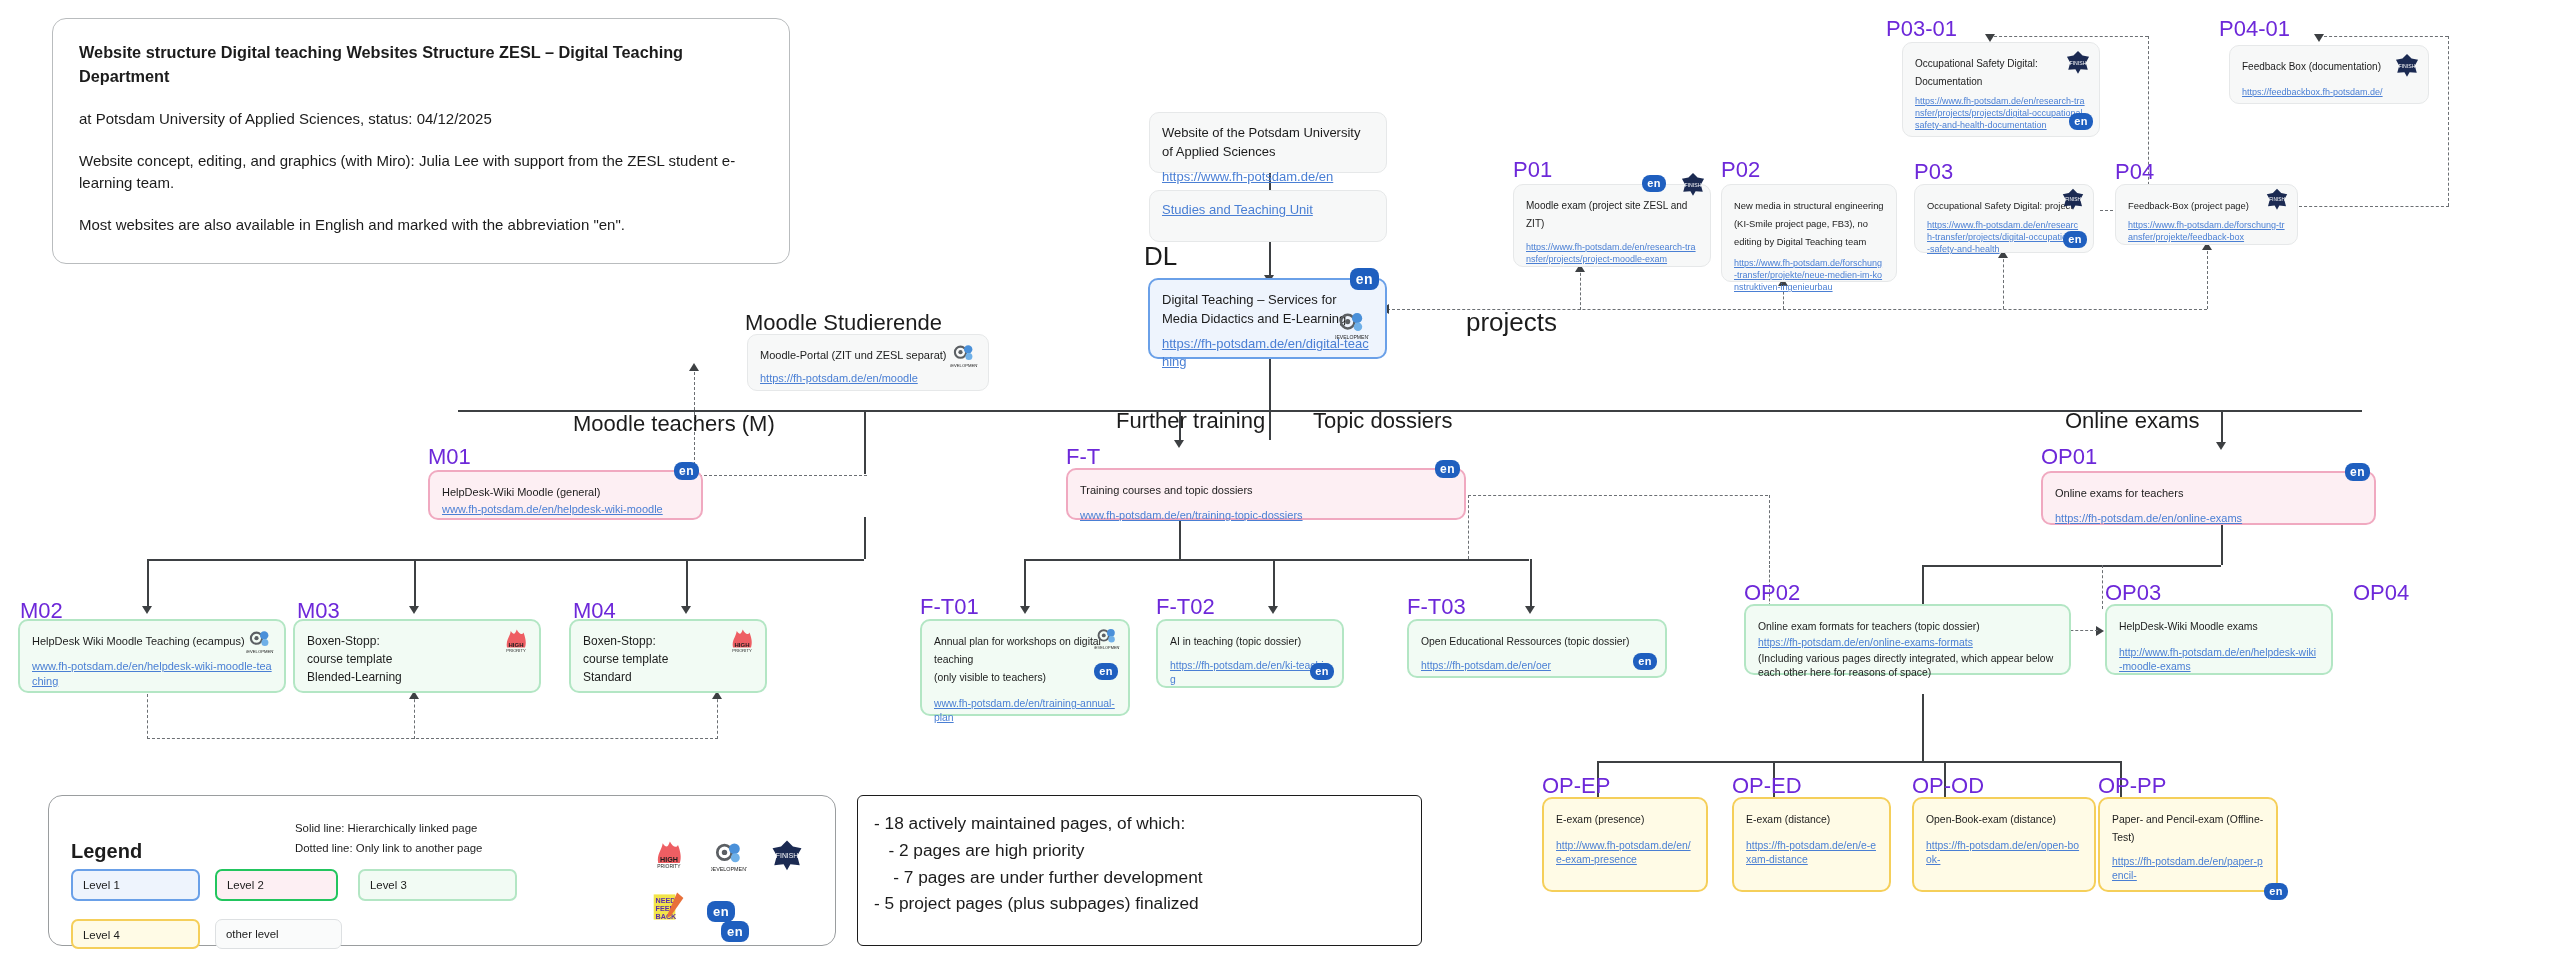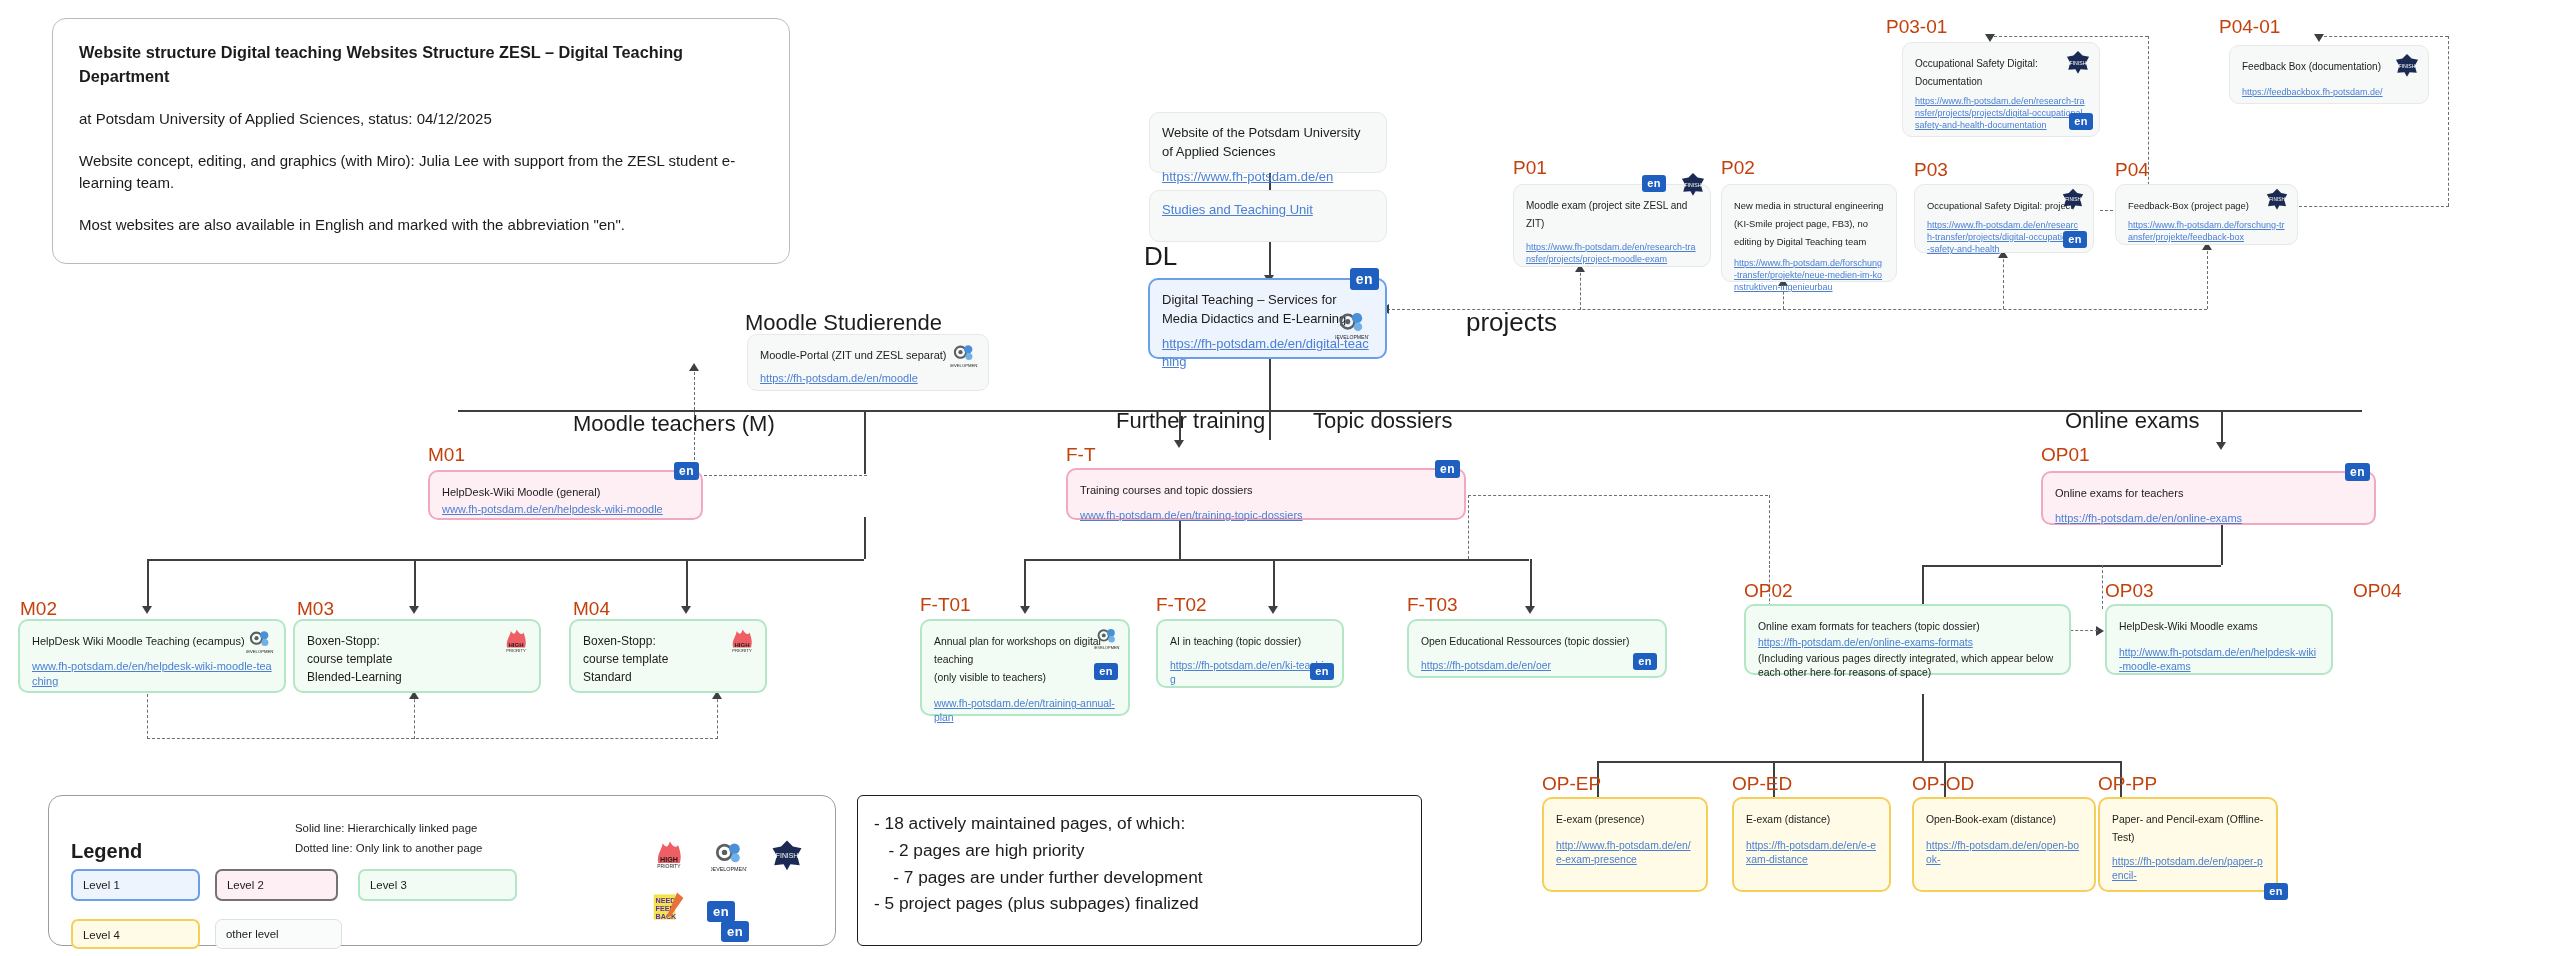--- a/index.html
+++ b/index.html
@@ -21,7 +21,7 @@
 
   .grp-label{position:absolute;font-size:22px;color:#1c1c1c;white-space:nowrap;}
   .grp-label.big{font-size:26px;}
-  .code-label{position:absolute;font-size:19px;color:#c2410c;white-space:nowrap;text-align:center;}
+  .code-label{position:absolute;font-size:22px;color:#6d28d9;white-space:nowrap;text-align:center;}
 
   
   .en{position:absolute;background:#1f5fbf;color:#fff;font-size:14px;font-weight:bold;

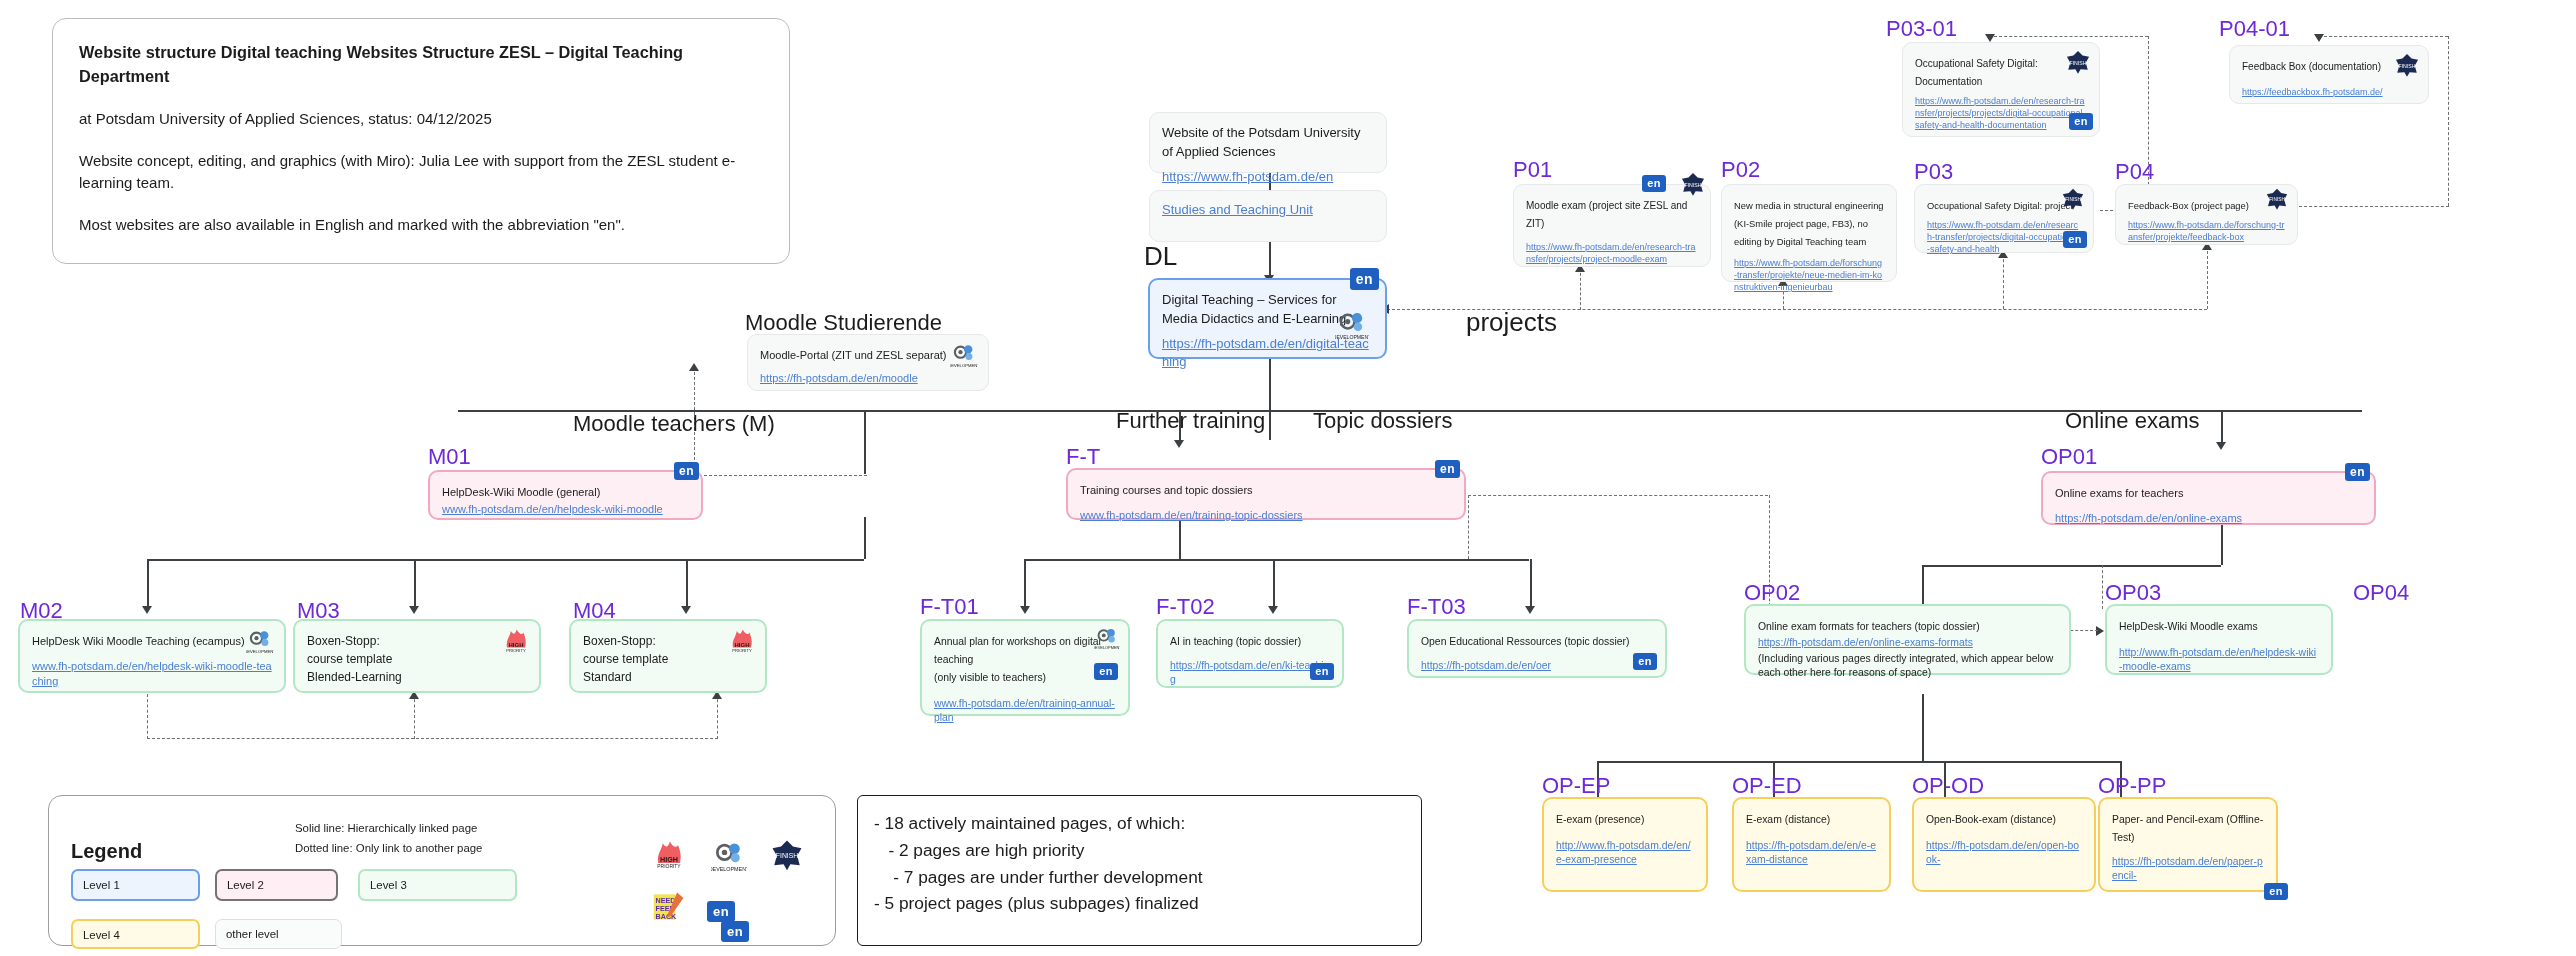--- a/index.html
+++ b/index.html
@@ -25,7 +25,7 @@
 
   
   .en{position:absolute;background:#1f5fbf;color:#fff;font-size:14px;font-weight:bold;
-      line-height:1;padding:4px 6px;border-radius:3px;letter-spacing:0.5px;}
+      line-height:1;padding:4px 6px;border-radius:8px;letter-spacing:0.5px;}
 
   
   .sticker{position:absolute;width:34px;height:34px;}

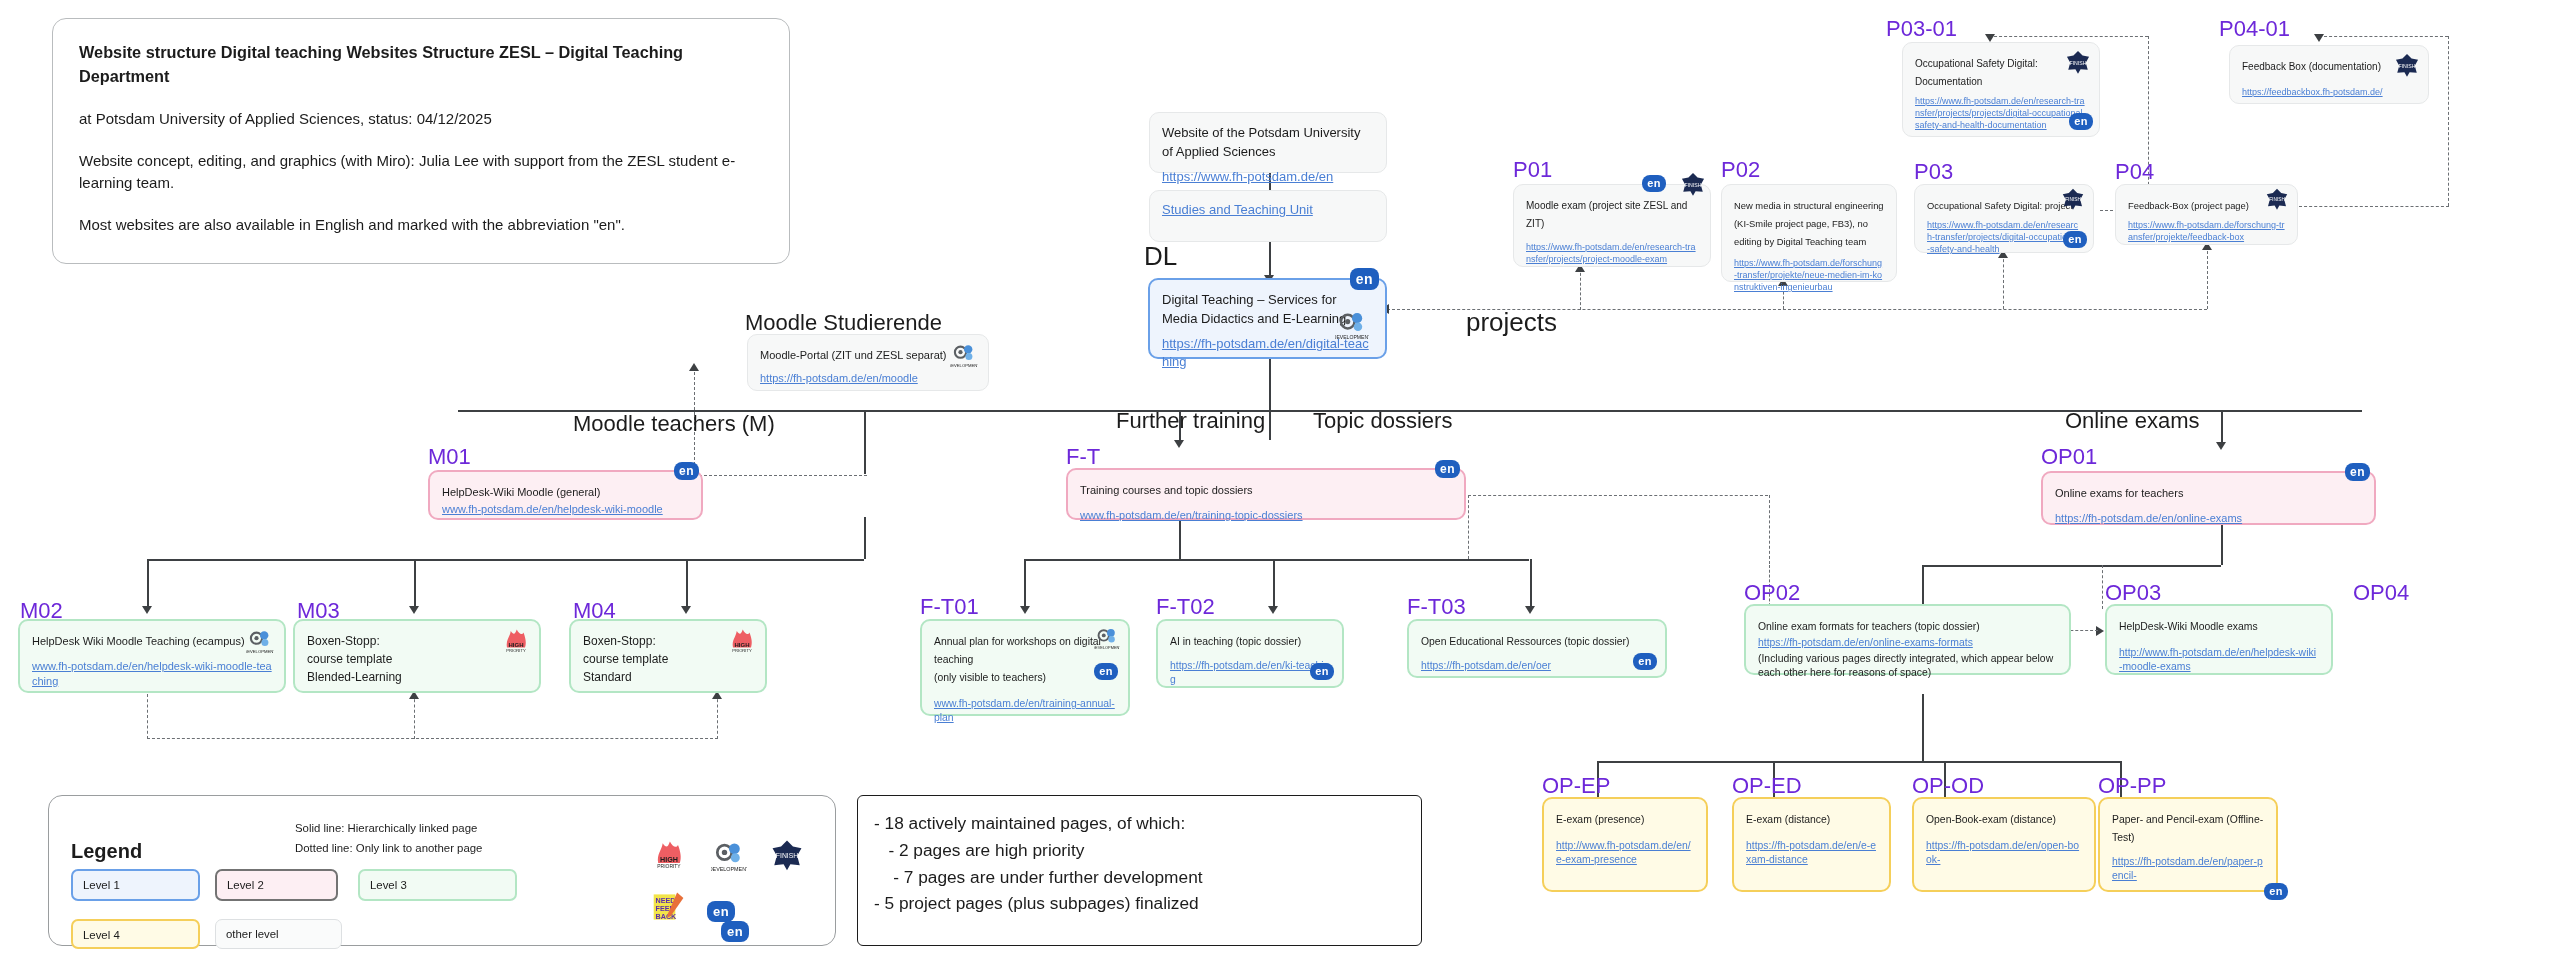--- a/index.html
+++ b/index.html
@@ -424,7 +424,7 @@
     <div class="lg-line" style="left:246px;top:46px;">Dotted line: Only link to another page</div>
 
     <div class="sw" style="left:22px;top:73px;width:129px;height:32px;background:#eef4fd;border:2px solid #6aa0e8;">Level 1</div>
-    <div class="sw" style="left:166px;top:73px;width:123px;height:32px;background:#fdeff3;border:2px solid #737373;">Level 2</div>
+    <div class="sw" style="left:166px;top:73px;width:123px;height:32px;background:#fdeff3;border:2px solid #22c55e;">Level 2</div>
     <div class="sw" style="left:309px;top:73px;width:159px;height:32px;background:#f2fbf4;border:2px solid #b3e6c4;">Level 3</div>
     <div class="sw" style="left:22px;top:123px;width:129px;height:30px;background:#fffbe6;border:2px solid #f5cf5a;">Level 4</div>
     <div class="sw" style="left:166px;top:123px;width:127px;height:30px;background:#fafbfb;border:1px solid #dde0e2;">other level</div>

